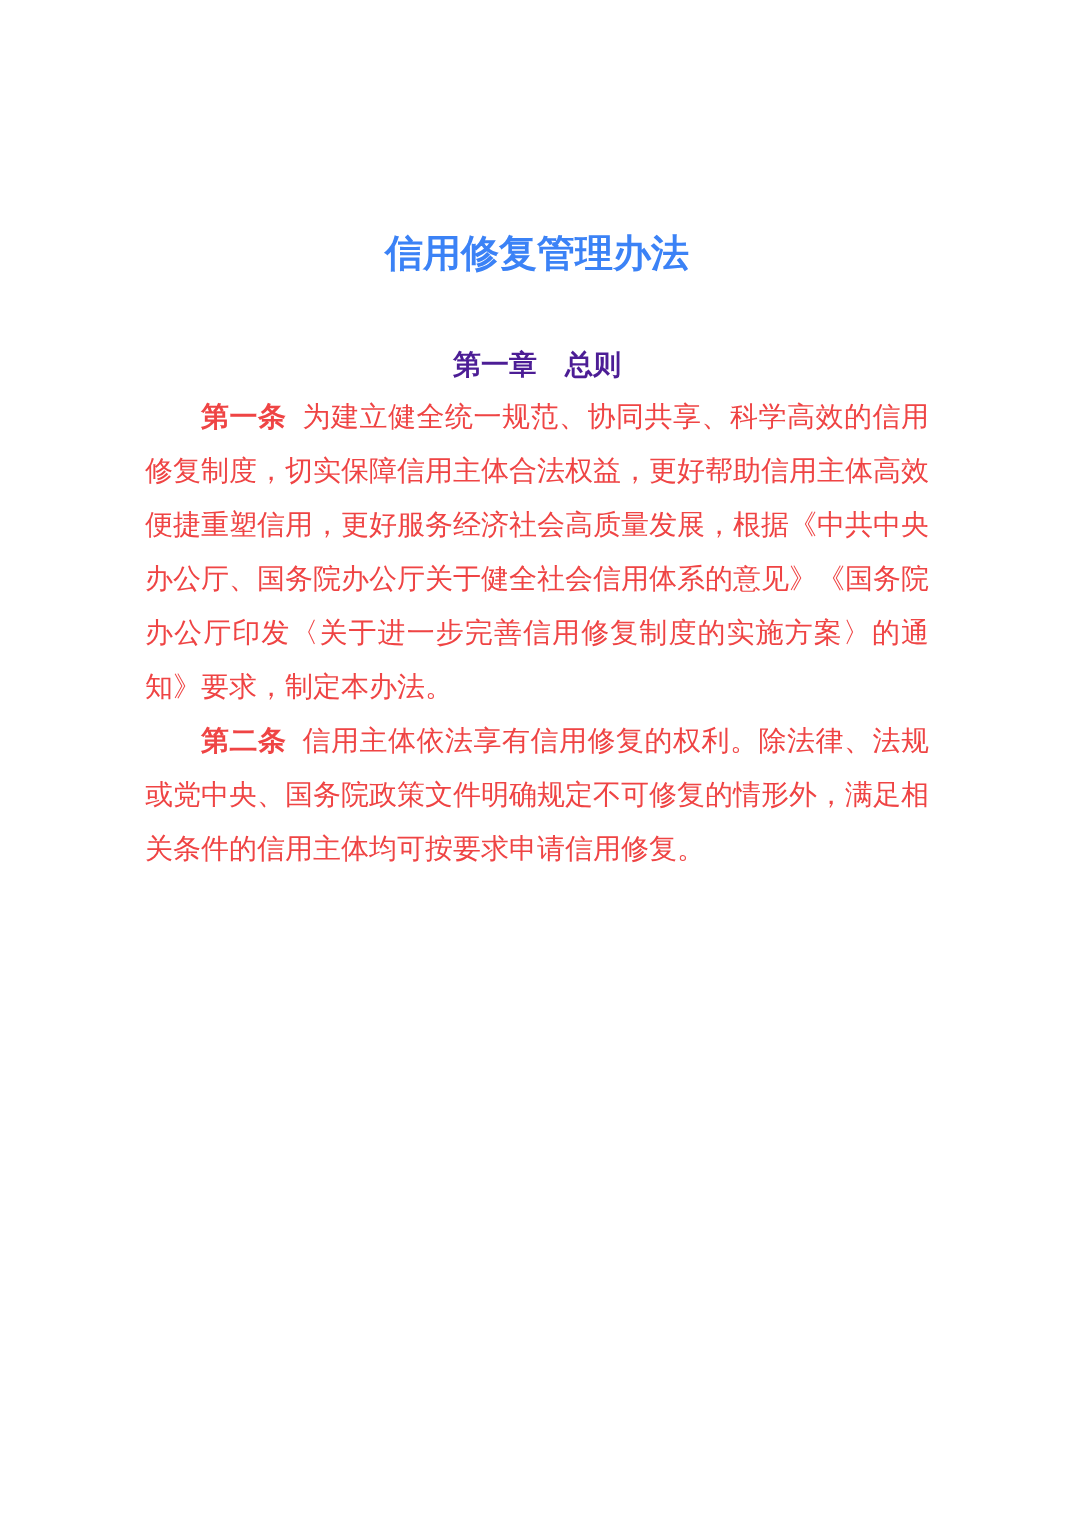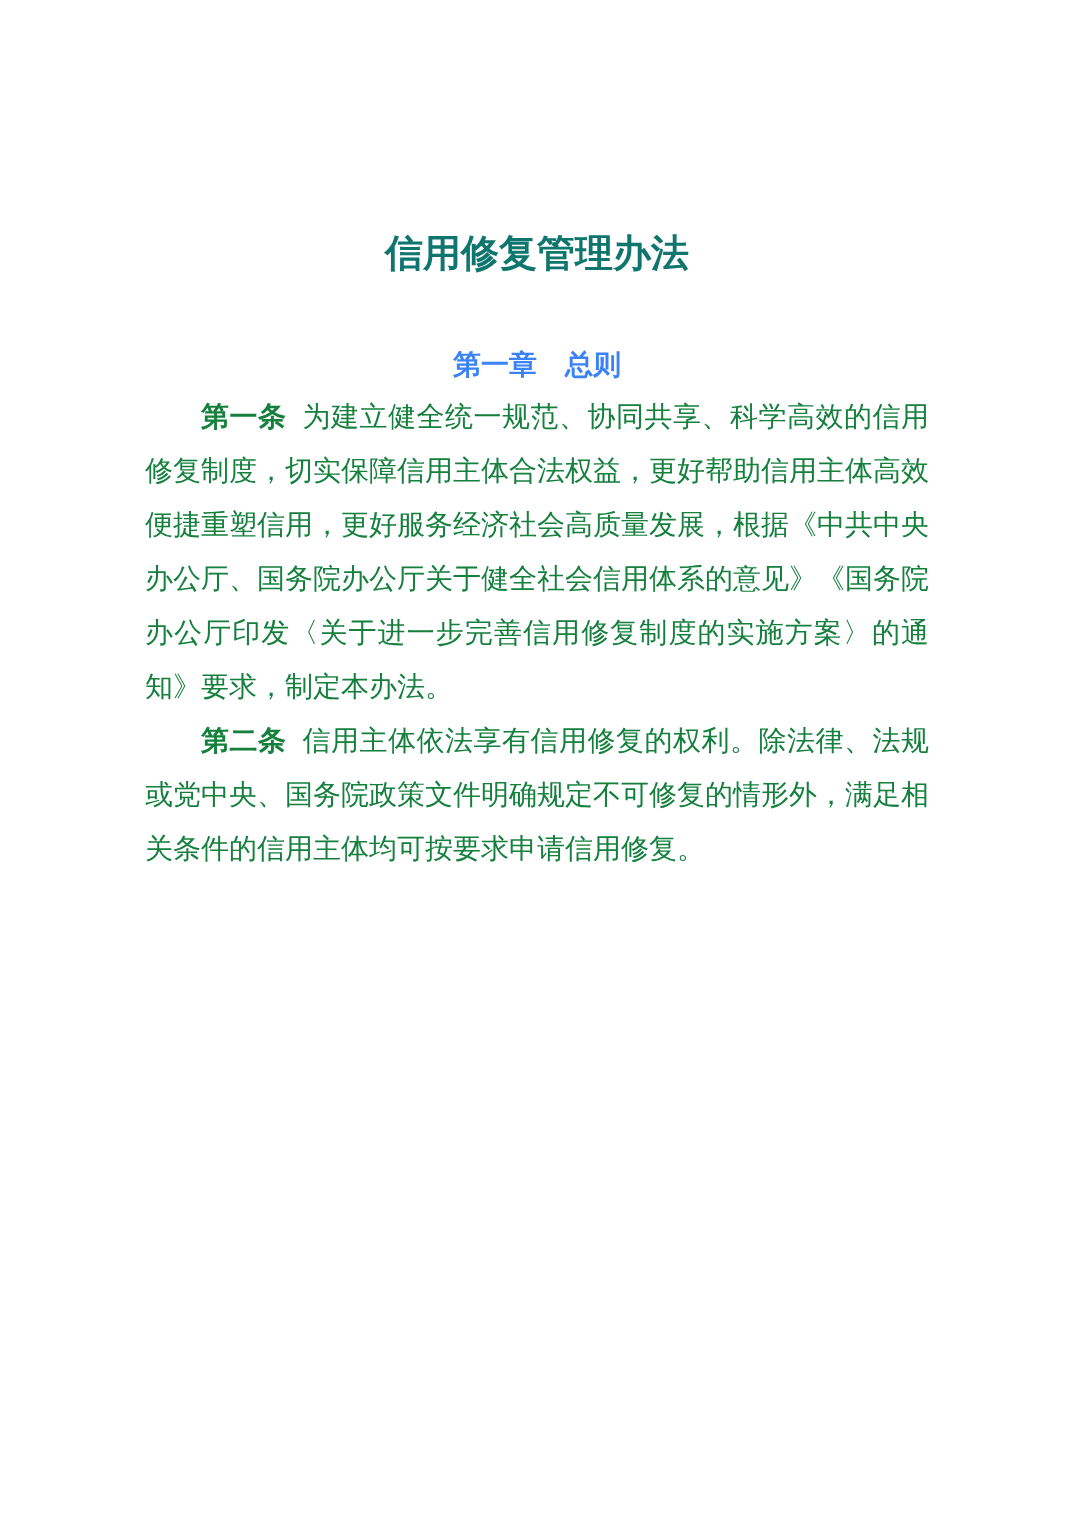--- a/index.html
+++ b/index.html
@@ -27,7 +27,7 @@
     font-size: 38px;
     line-height: 44px;
     letter-spacing: 0px;
-    color: #0f766e;
+    color: #3b82f6;
   }
   
   .chapter-heading {

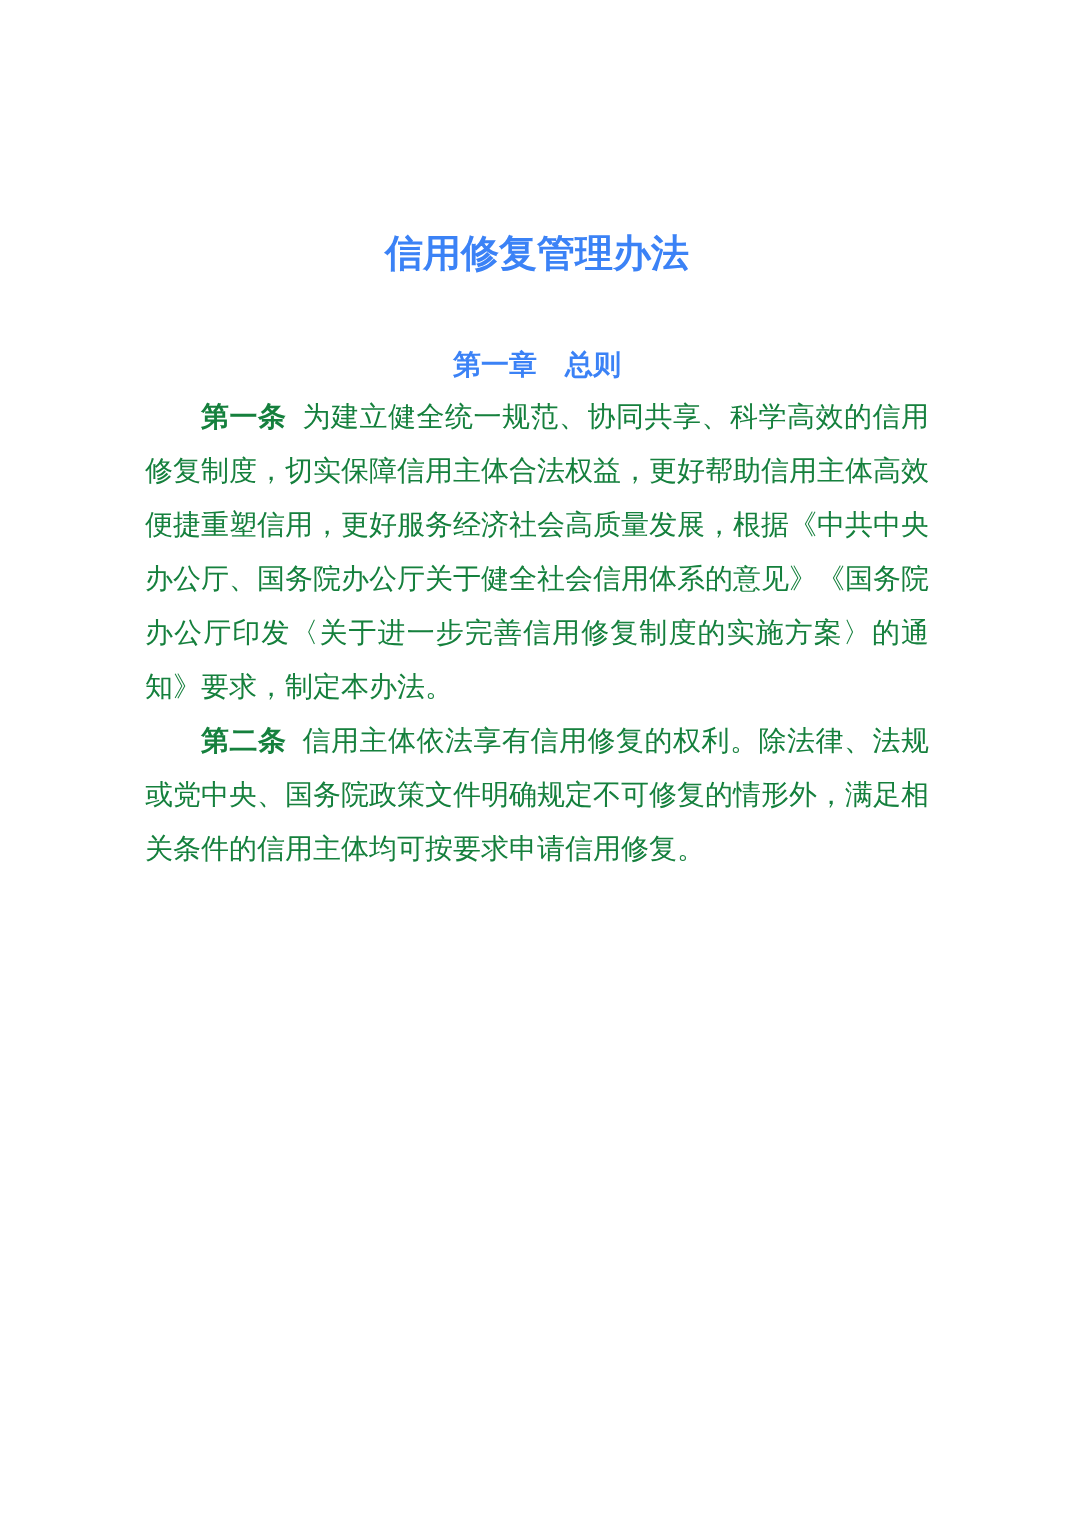--- a/index.html
+++ b/index.html
@@ -37,7 +37,7 @@
     font-weight: 700;
     font-size: 28px;
     line-height: 32px;
-    color: #3b82f6;
+    color: #4c1d95;
   }
   .chapter-heading .chapter-title-text {
     margin-left: 28px;

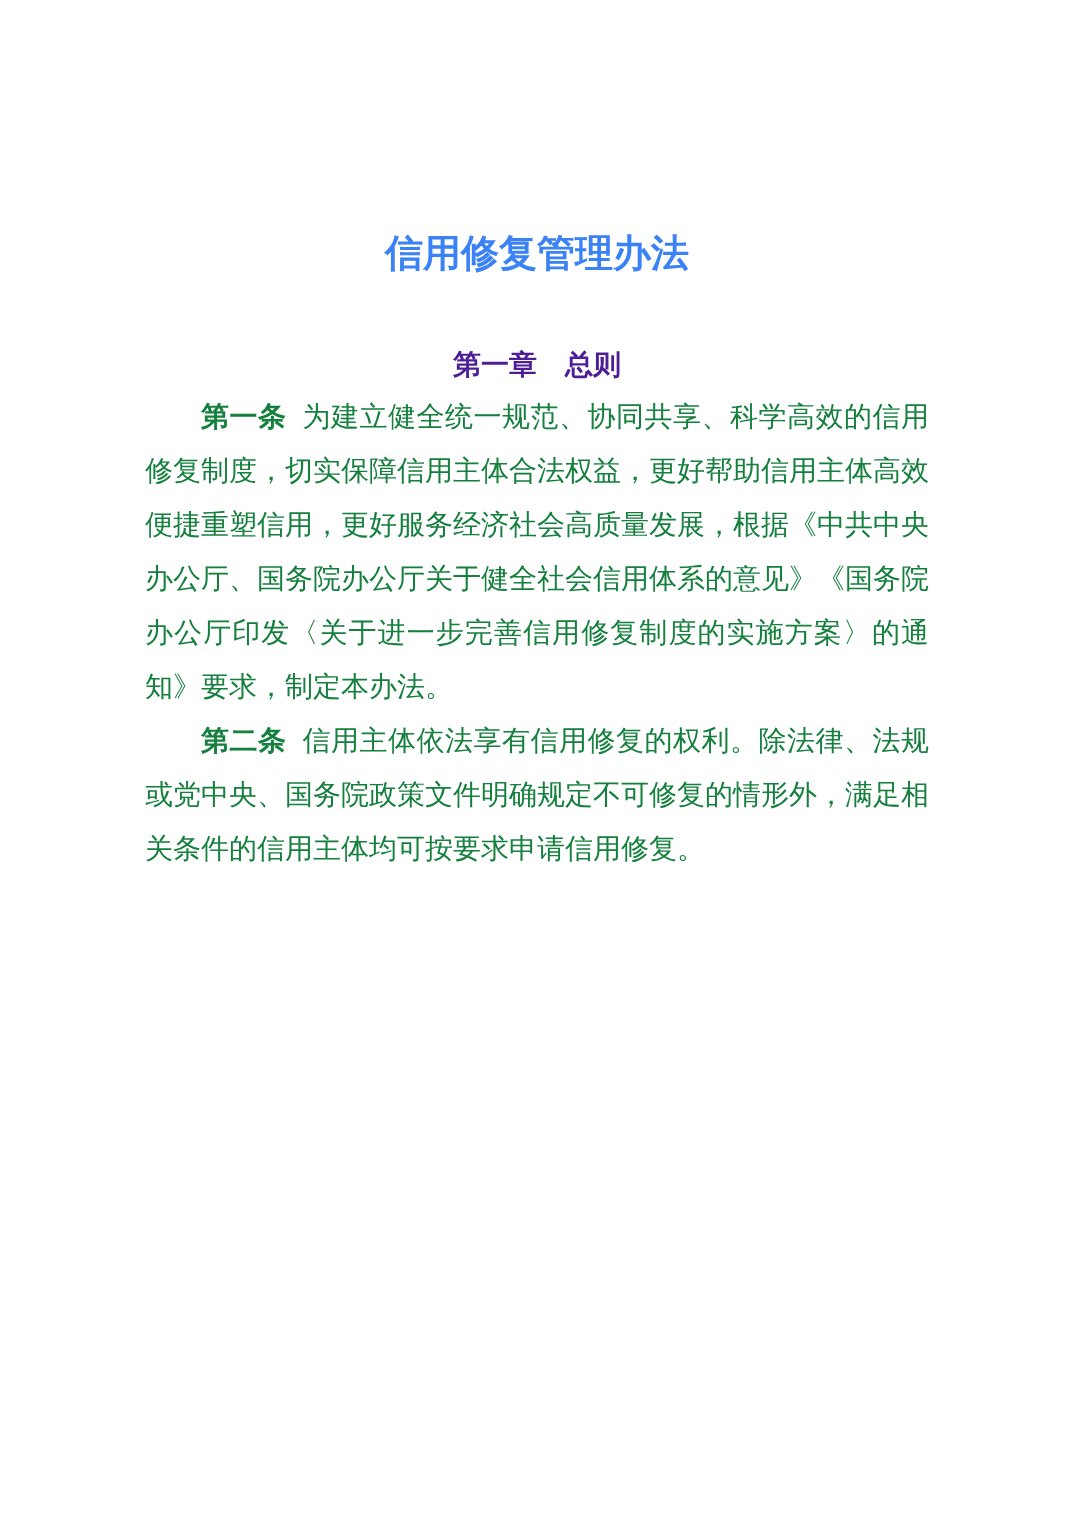--- a/index.html
+++ b/index.html
@@ -54,7 +54,7 @@
     line-height: 54px;
     text-align: justify;
     text-indent: 2em;
-    color: #15803d;
+    color: #ef4444;
   }
   
   .article-label {

